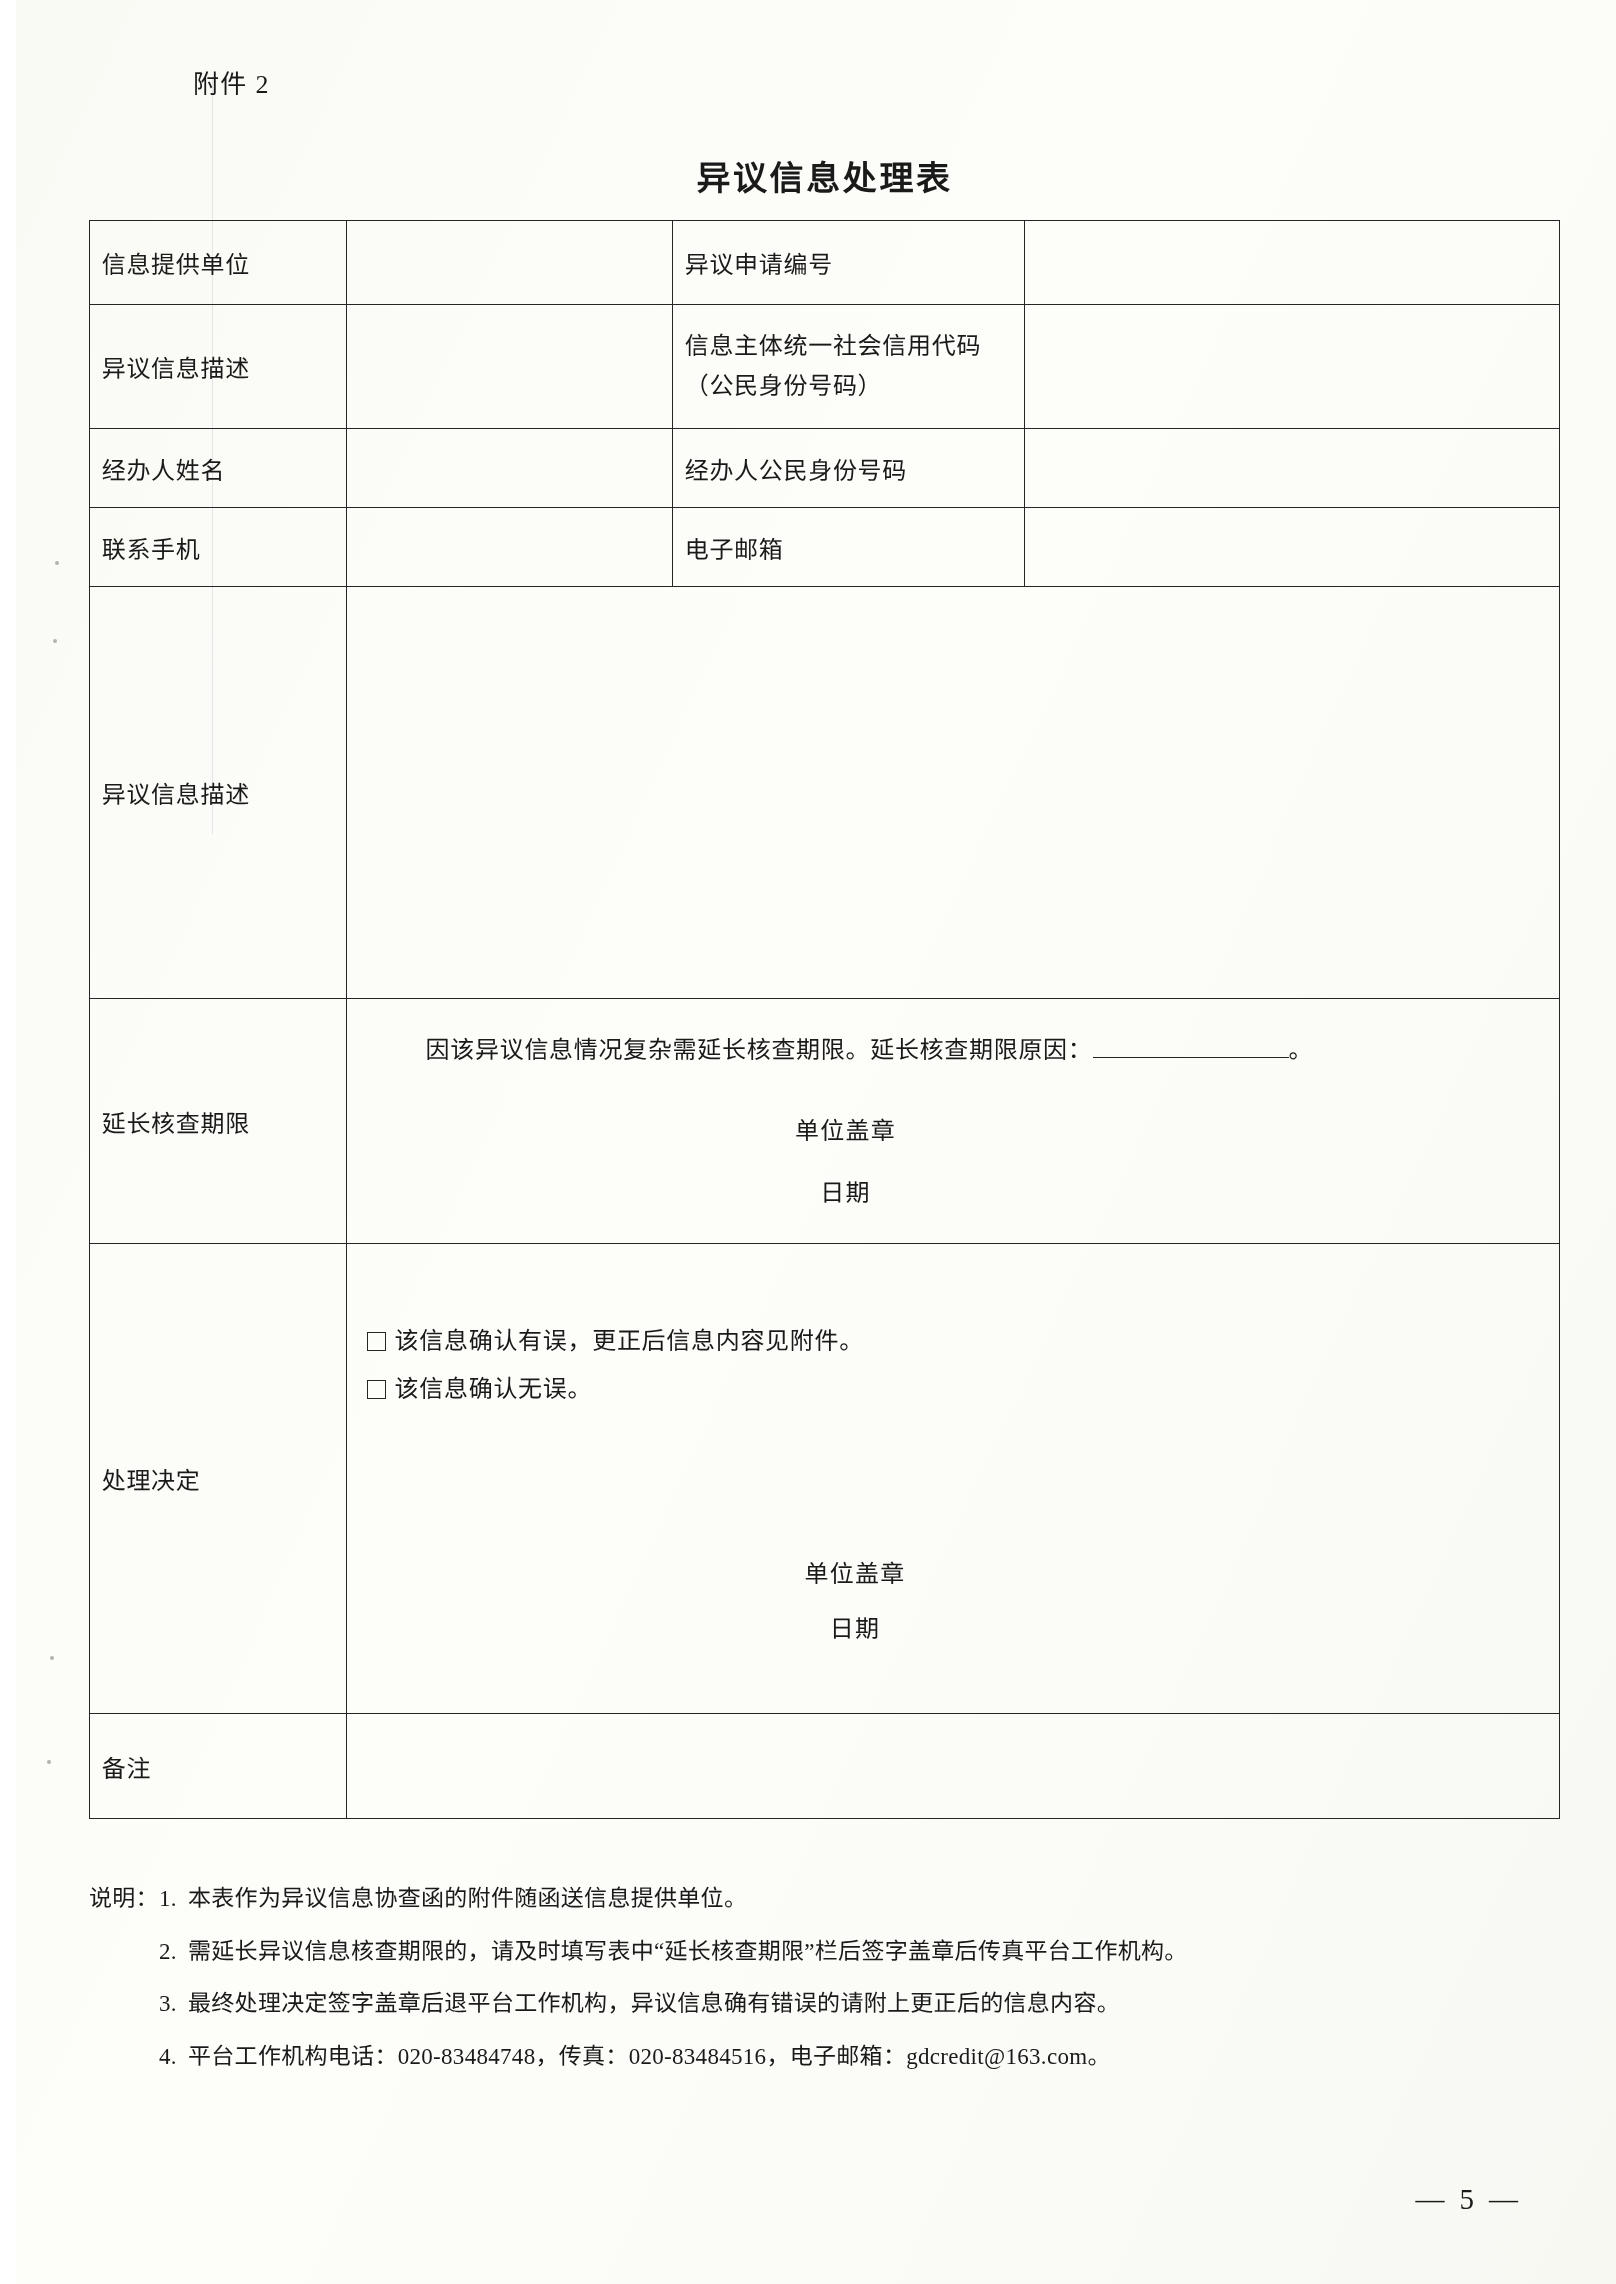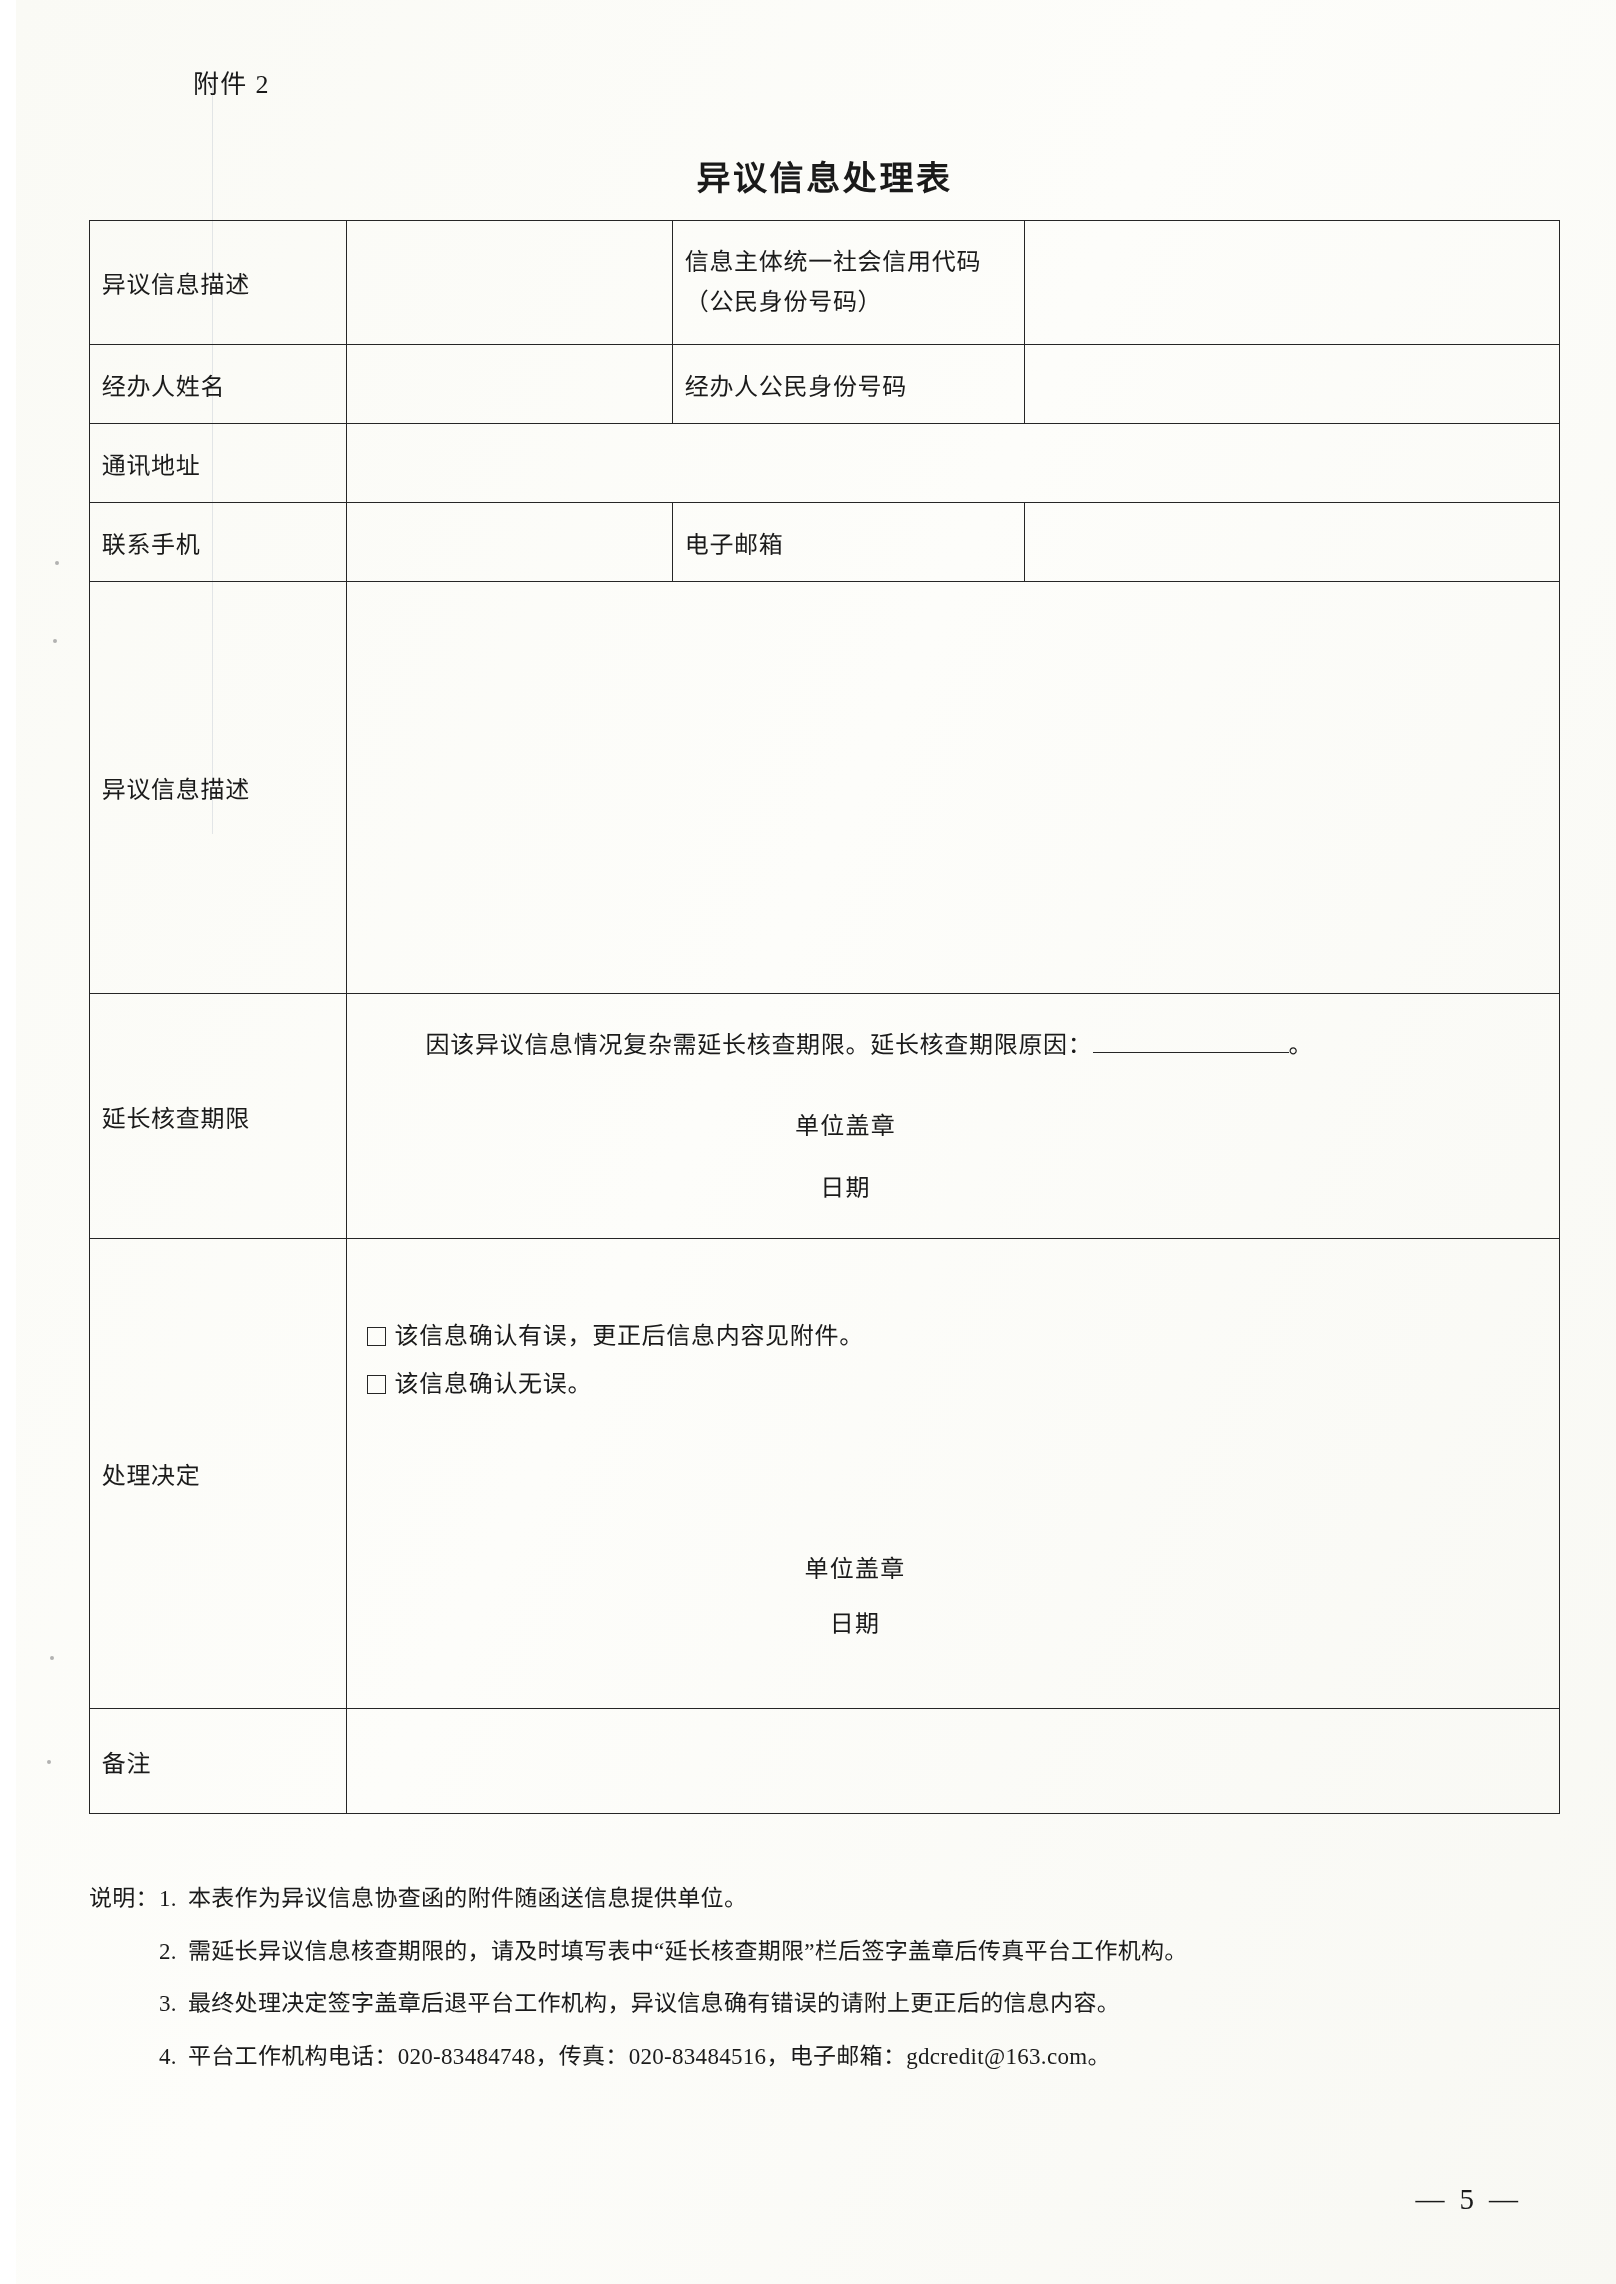--- a/index.html
+++ b/index.html
@@ -213,6 +213,12 @@
         <col style="width:535px">
       </colgroup>
       <tbody>
+        <tr>
+          <td class="lbl" style="height:70px;">信息提供单位</td>
+          <td class="blank"></td>
+          <td class="lbl">异议申请编号</td>
+          <td class="blank"></td>
+        </tr>
         <tr>
           <td class="lbl" style="height:110px;">异议信息描述</td>
           <td class="blank"></td>

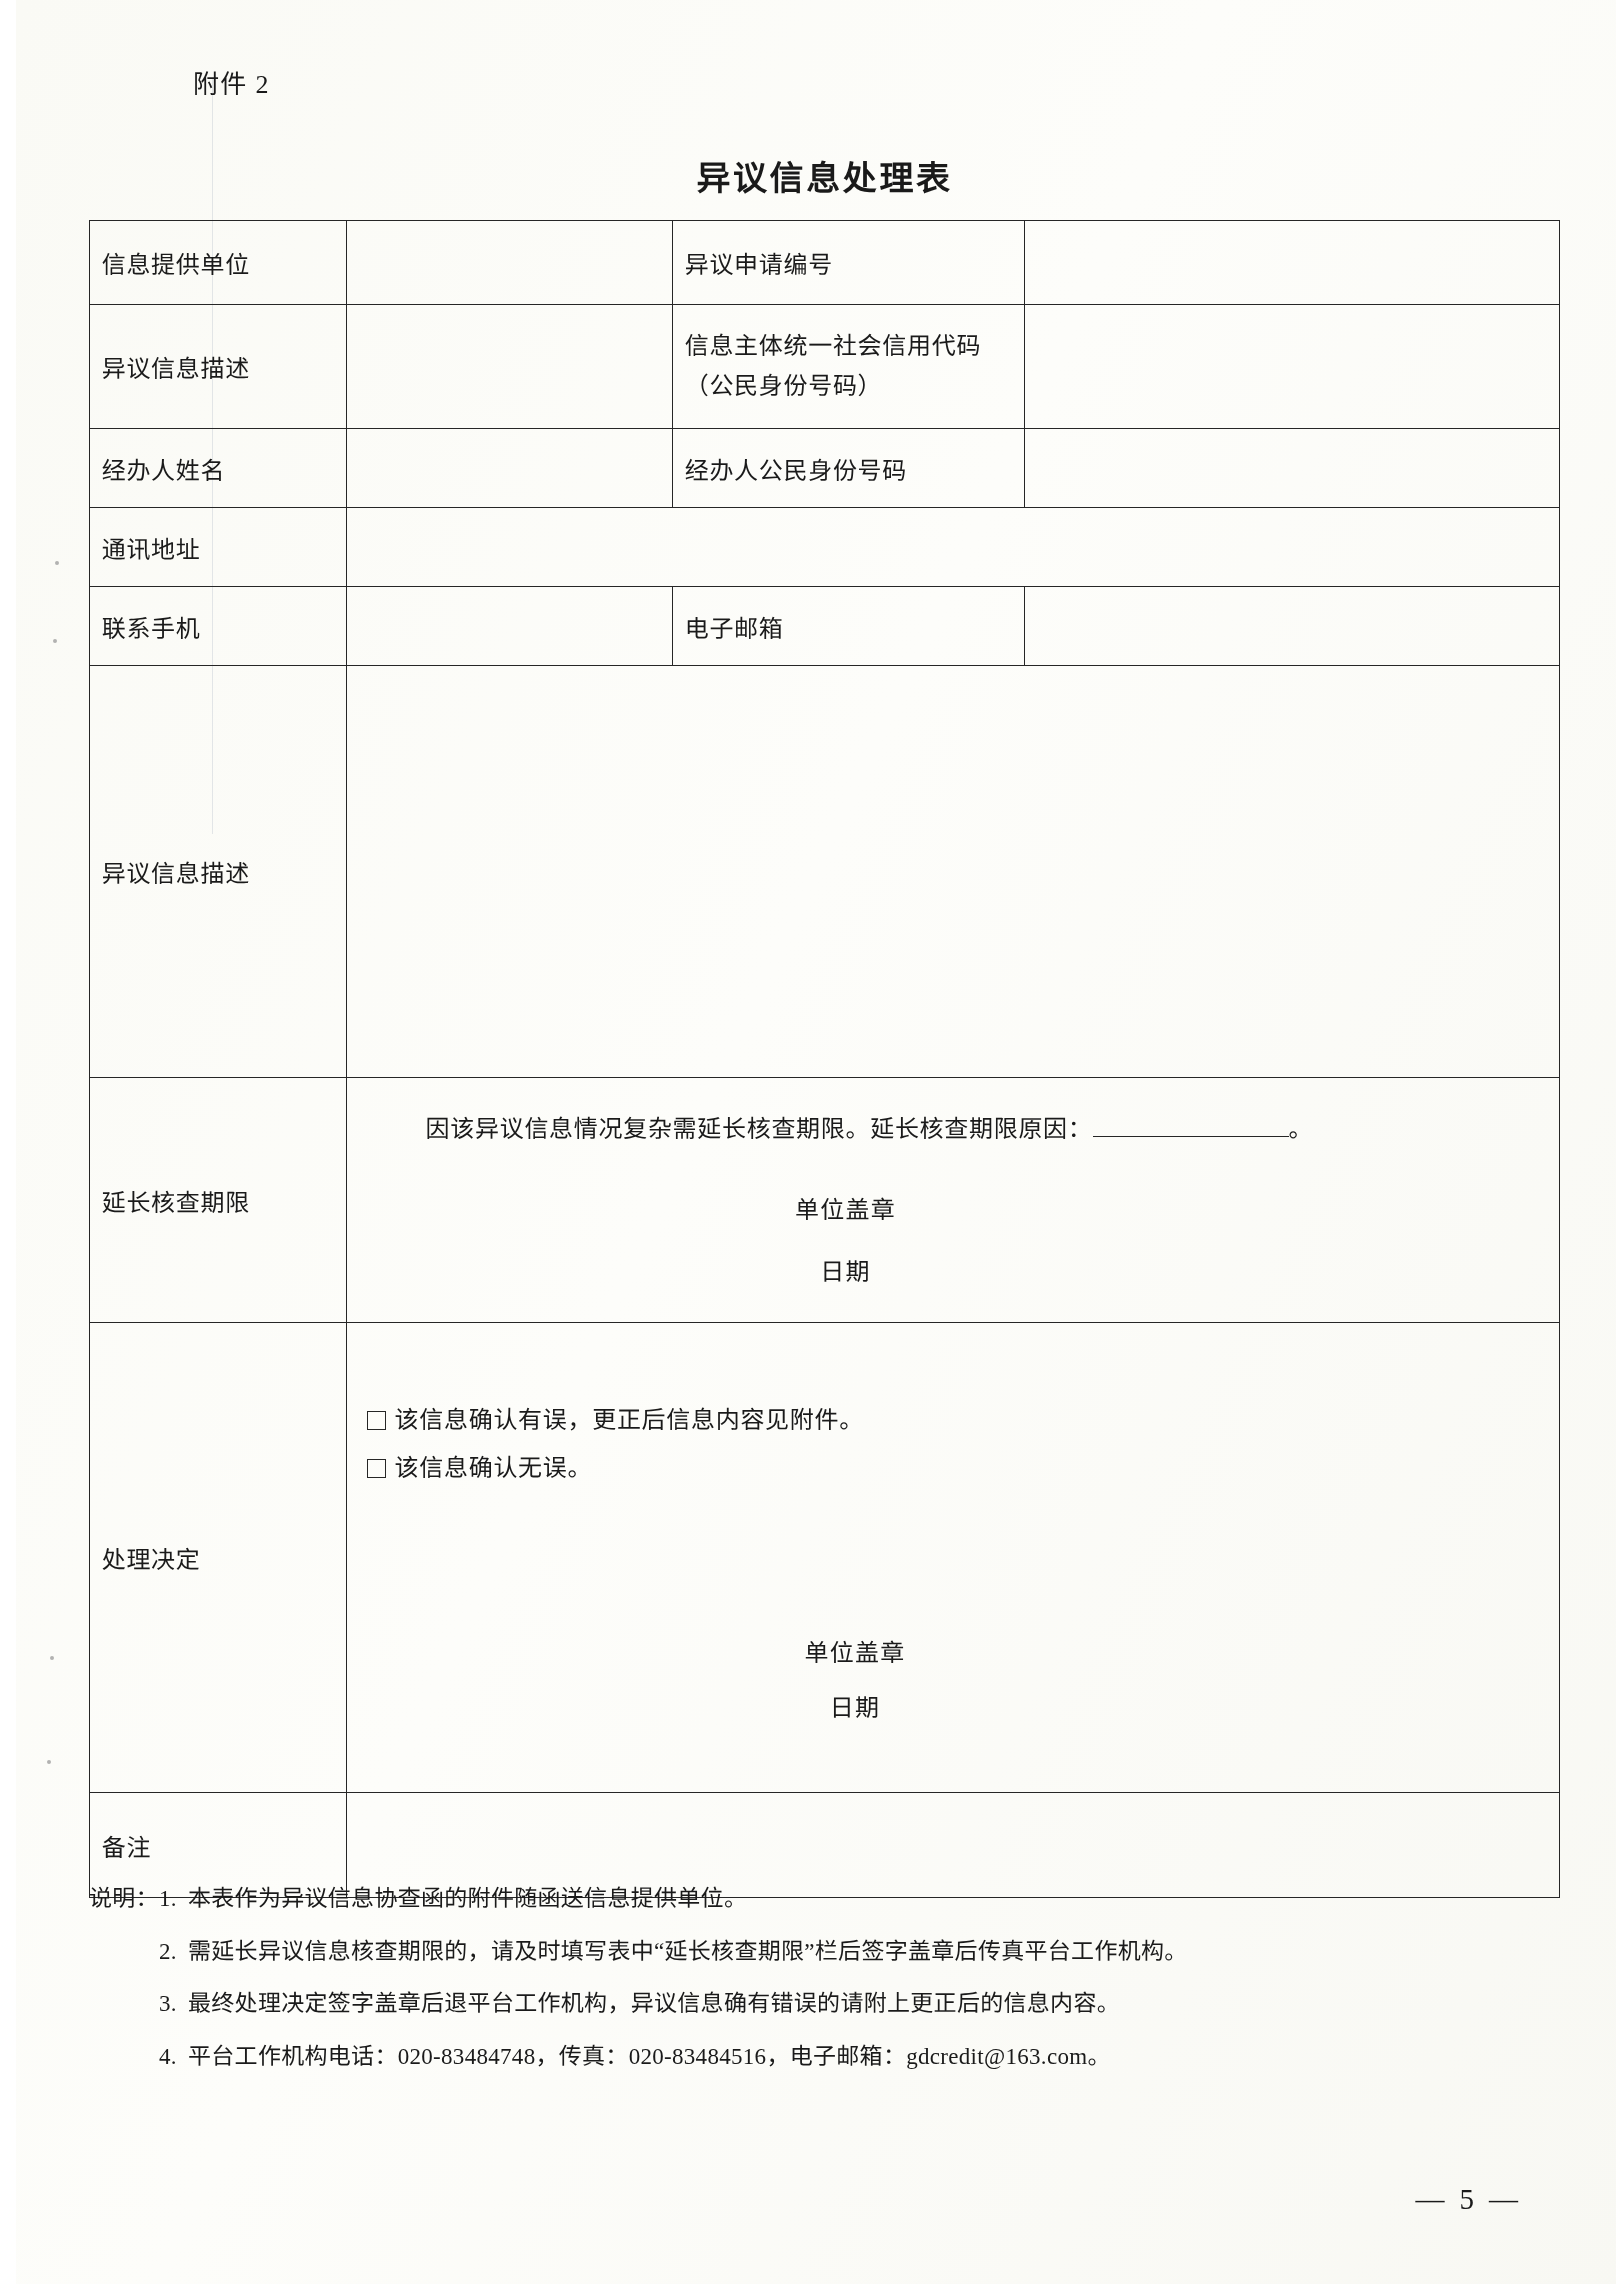--- a/index.html
+++ b/index.html
@@ -230,10 +230,6 @@
           <td class="blank"></td>
           <td class="lbl">经办人公民身份号码</td>
           <td class="blank"></td>
-        </tr>
-        <tr>
-          <td class="lbl" style="height:65px;">通讯地址</td>
-          <td class="blank" colspan="3"></td>
         </tr>
         <tr>
           <td class="lbl" style="height:65px;">联系手机</td>

